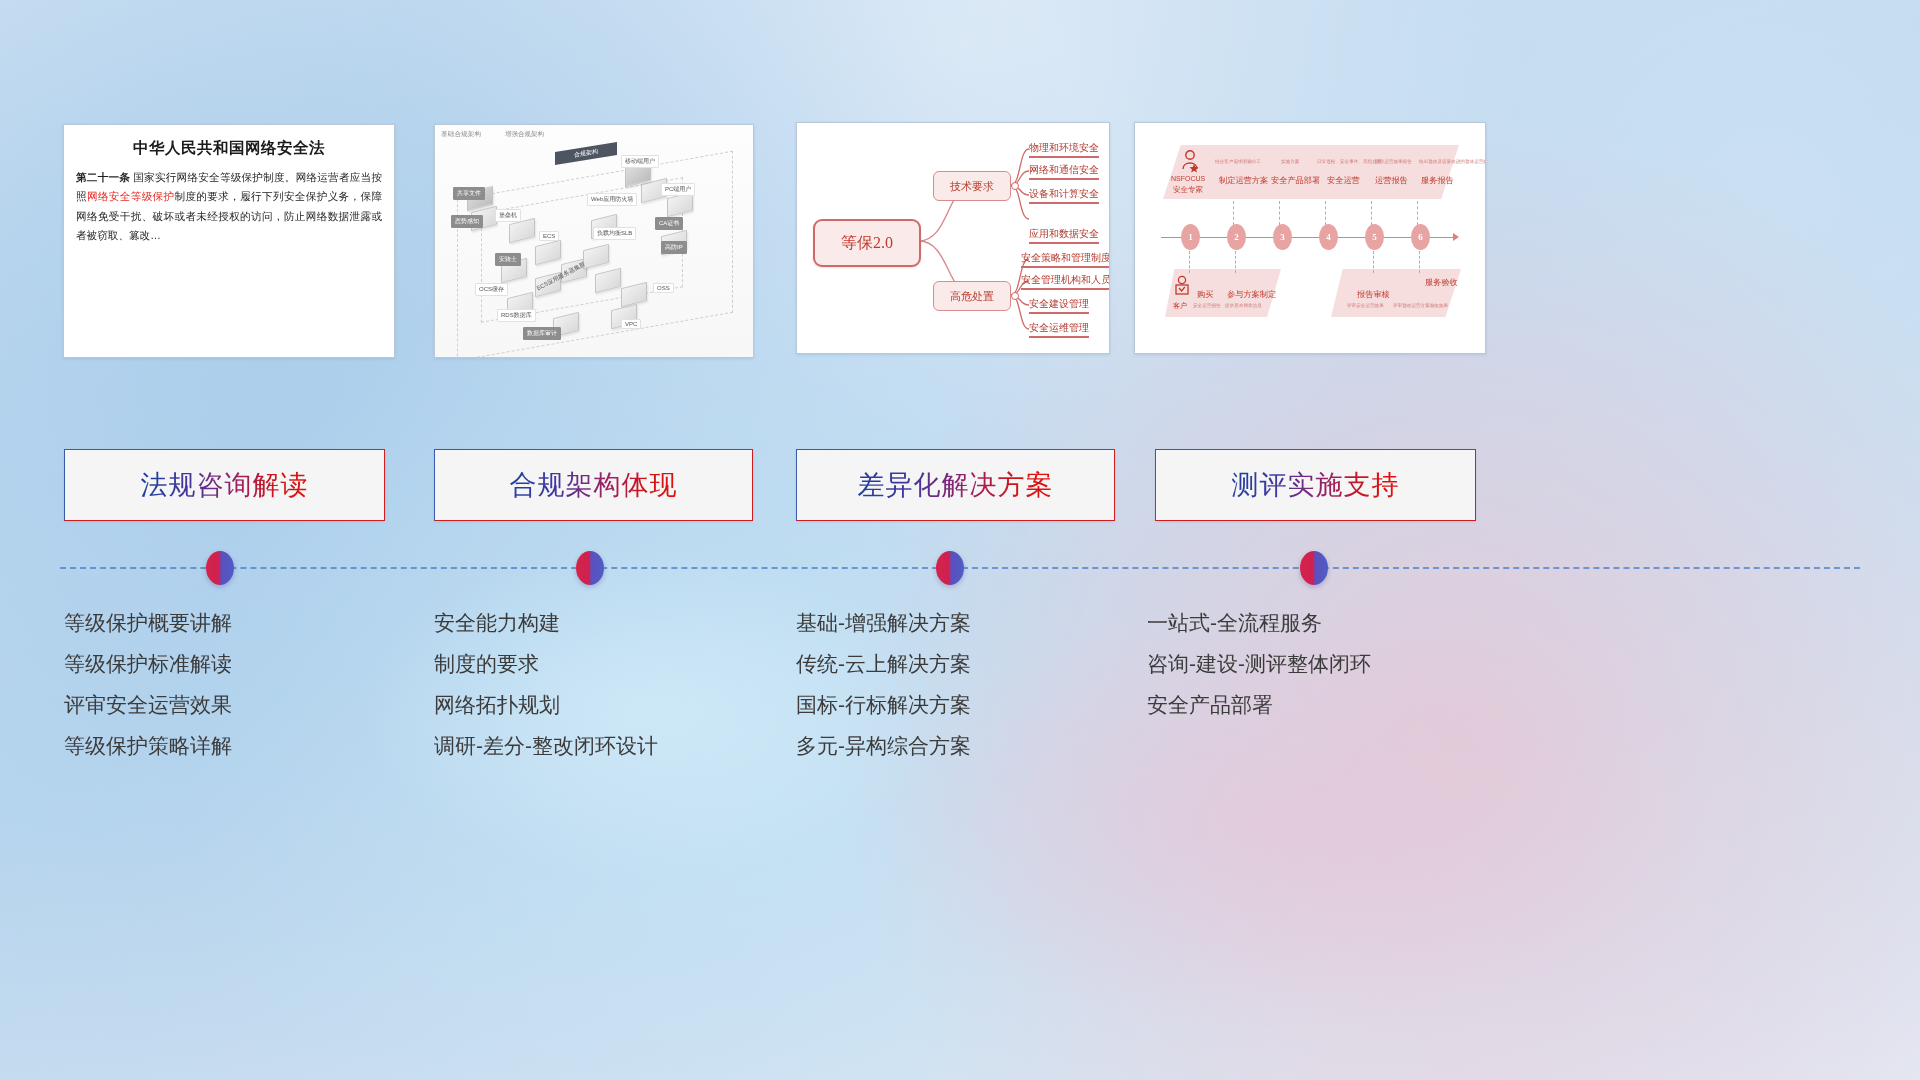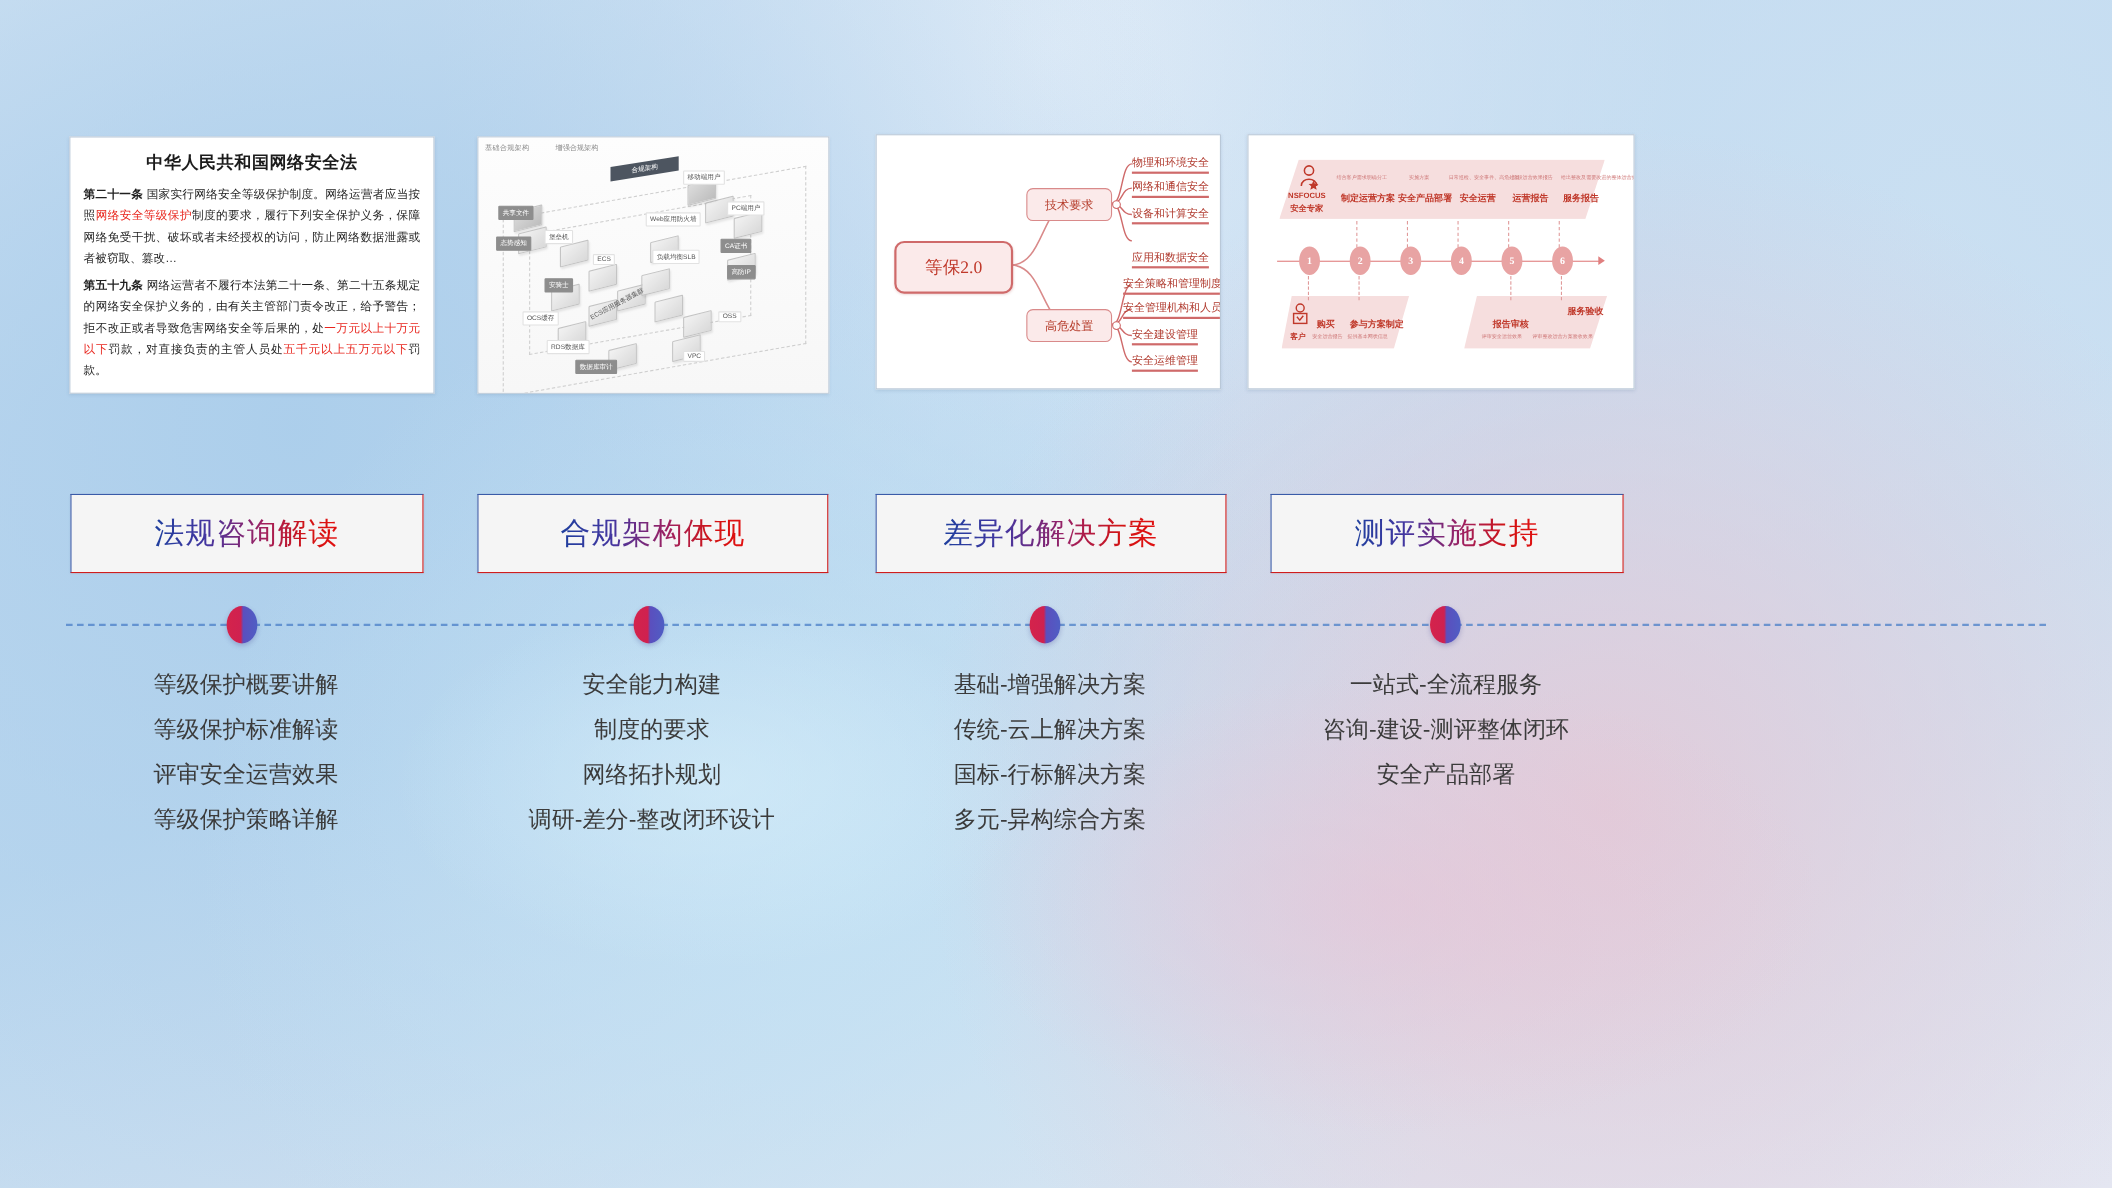--- a/index.html
+++ b/index.html
@@ -82,7 +82,7 @@
       clip-path:polygon(8% 0,100% 0,88% 100%,0 100%);}
   .rm-band.b2{left:196px;top:146px;width:130px;height:48px;
       clip-path:polygon(9% 0,100% 0,88% 100%,0 100%);}
-  .rm-main{position:absolute;font-size:8.2px;color:#c0392b;font-weight:bold;white-space:nowrap;}
+  .rm-main{position:absolute;font-size:8.2px;color:#c0392b;font-weight:normal;white-space:nowrap;}
   .rm-sub{position:absolute;font-size:4.6px;color:#cf7a7a;white-space:nowrap;}
   .rm-axis{position:absolute;left:26px;top:114px;width:296px;height:1.4px;background:#e07f7f;}
   .rm-arrow{position:absolute;left:318px;top:110px;width:0;height:0;

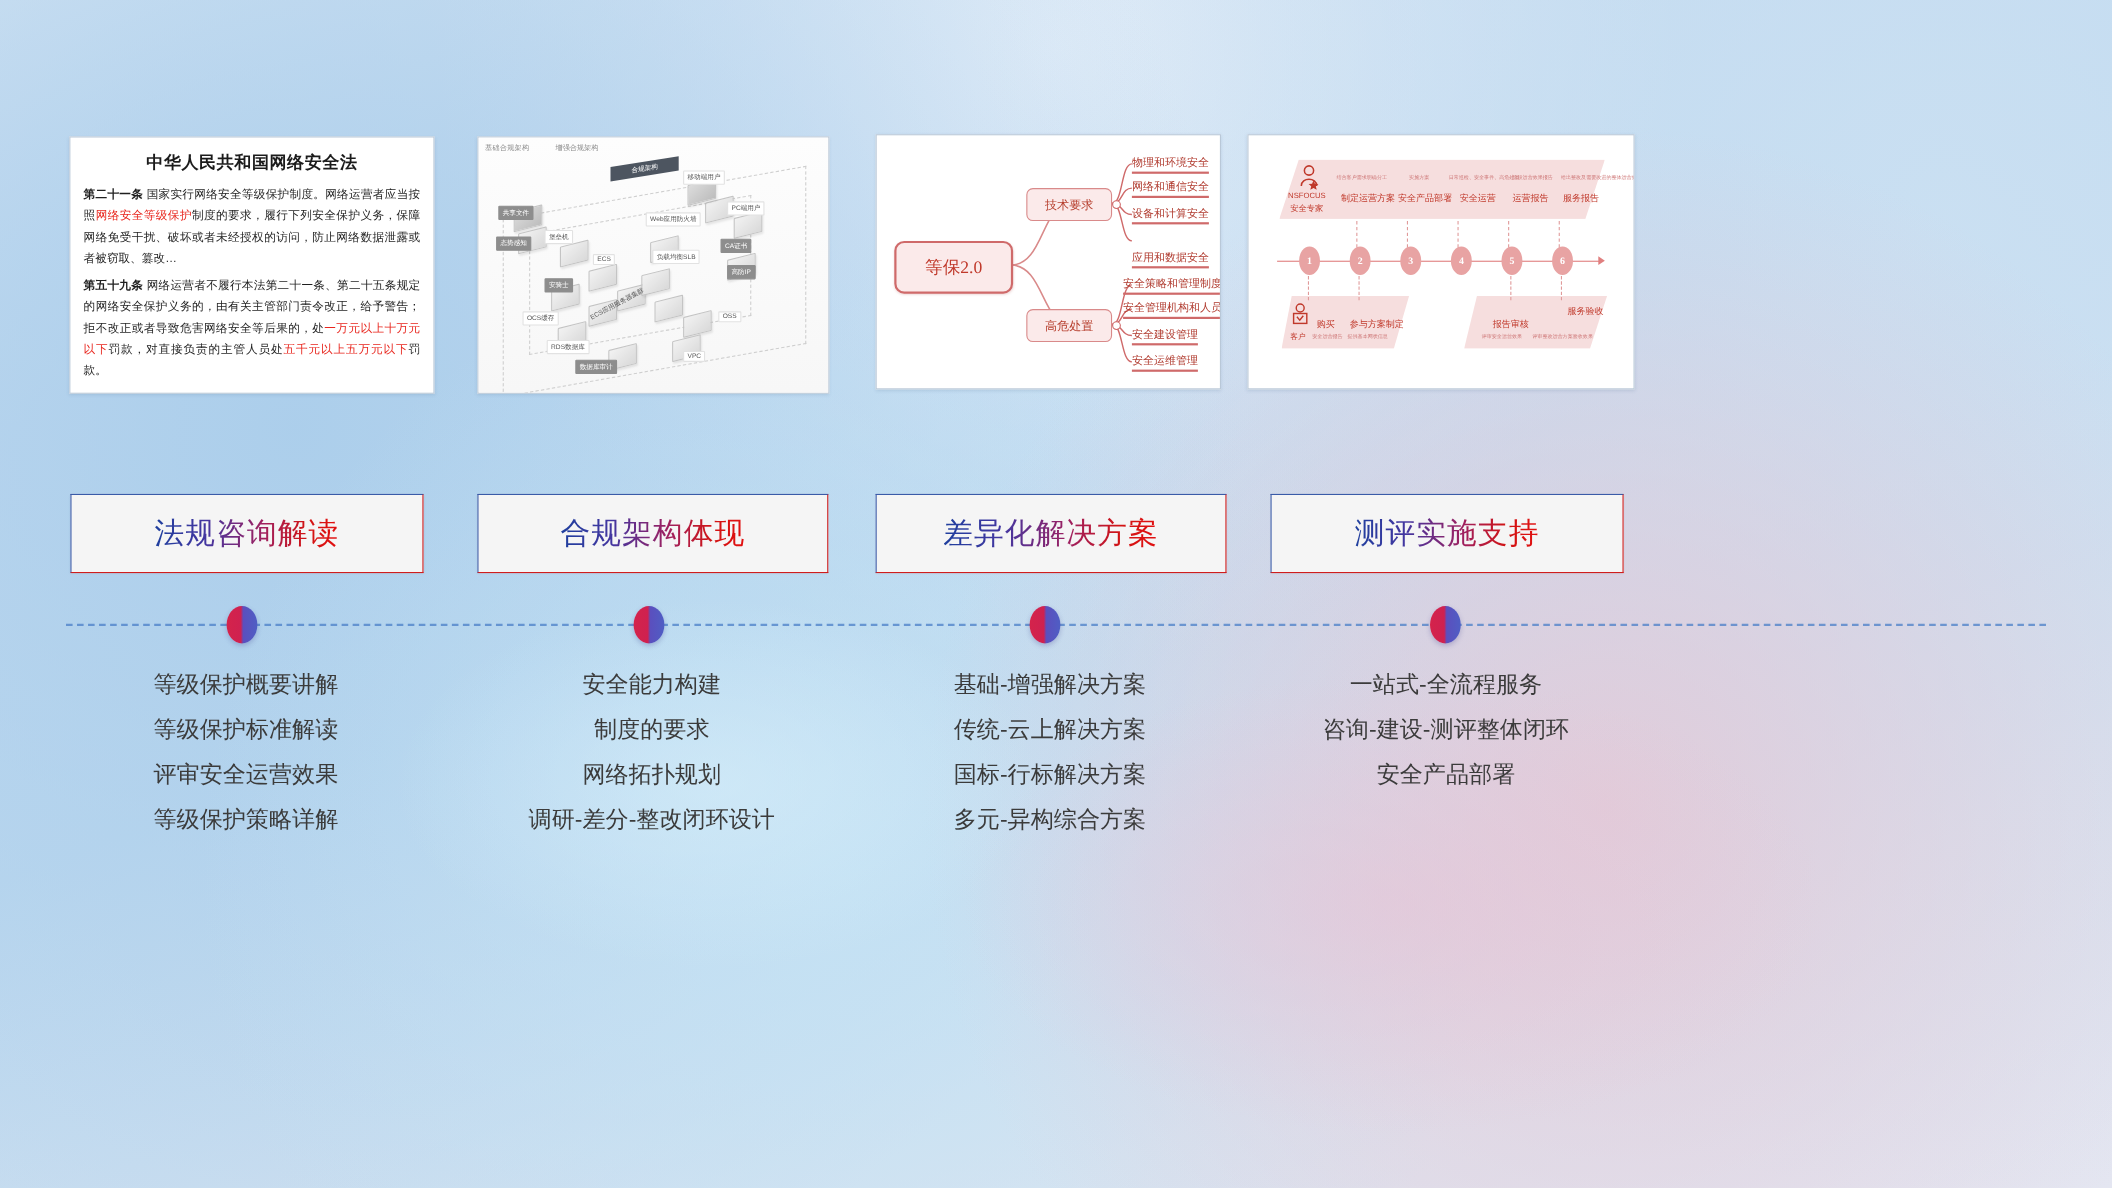--- a/index.html
+++ b/index.html
@@ -126,7 +126,6 @@
   <div class="law-title">中华人民共和国网络安全法</div>
   <div class="law-body">
     <p class="law-p" id="lawp1"><span style="font-weight: bold;">第二十一条 </span><span>国家实行网络安全等级保护制度。网络运营者应当按照</span><span class="red">网络安全等级保护</span><span>制度的要求，履行下列安全保护义务，保障网络免受干扰、破坏或者未经授权的访问，防止网络数据泄露或者被窃取、篡改…</span></p>
-    <p class="law-p" id="lawp2"><span style="font-weight: bold;">第五十九条 </span><span>网络运营者不履行本法第二十一条、第二十五条规定的网络安全保护义务的，由有关主管部门责令改正，给予警告；拒不改正或者导致危害网络安全等后果的，处</span><span class="red">一万元以上十万元以下</span><span>罚款，对直接负责的主管人员处</span><span class="red">五千元以上五万元以下</span><span>罚款。</span></p>
   </div>
 </div>
 

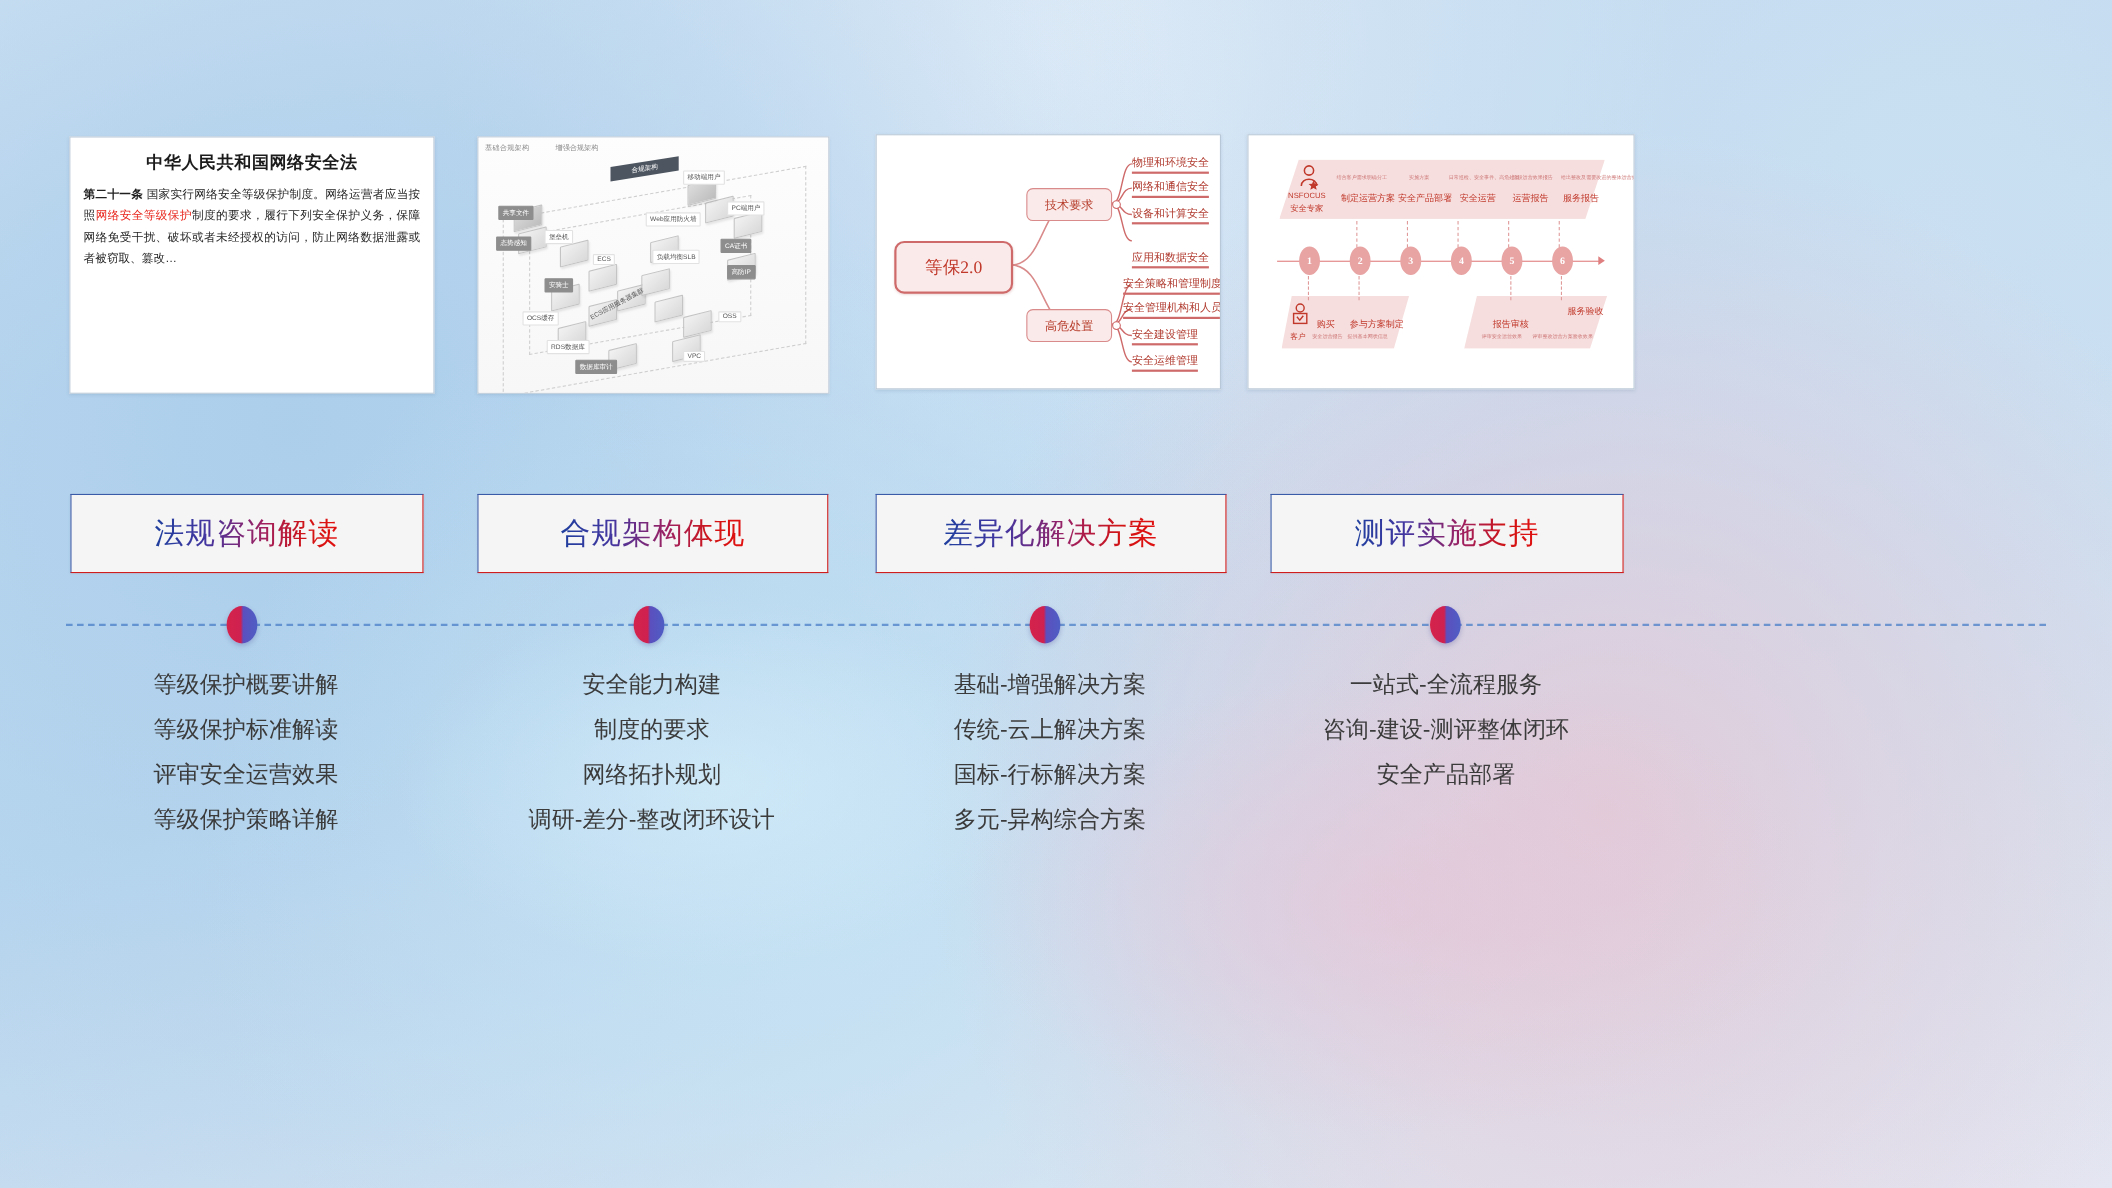--- a/index.html
+++ b/index.html
@@ -112,7 +112,7 @@
       box-shadow:0 2px 5px rgba(60,60,140,.28);}
 
   
-  .col{position:absolute;text-align:center;}
+  .col{position:absolute;}
   .col .it{font-size:21px;color:#3b3b3b;line-height:1;margin-bottom:20px;white-space:nowrap;}
   .col .it:last-child{margin-bottom:0;}
 </style>

